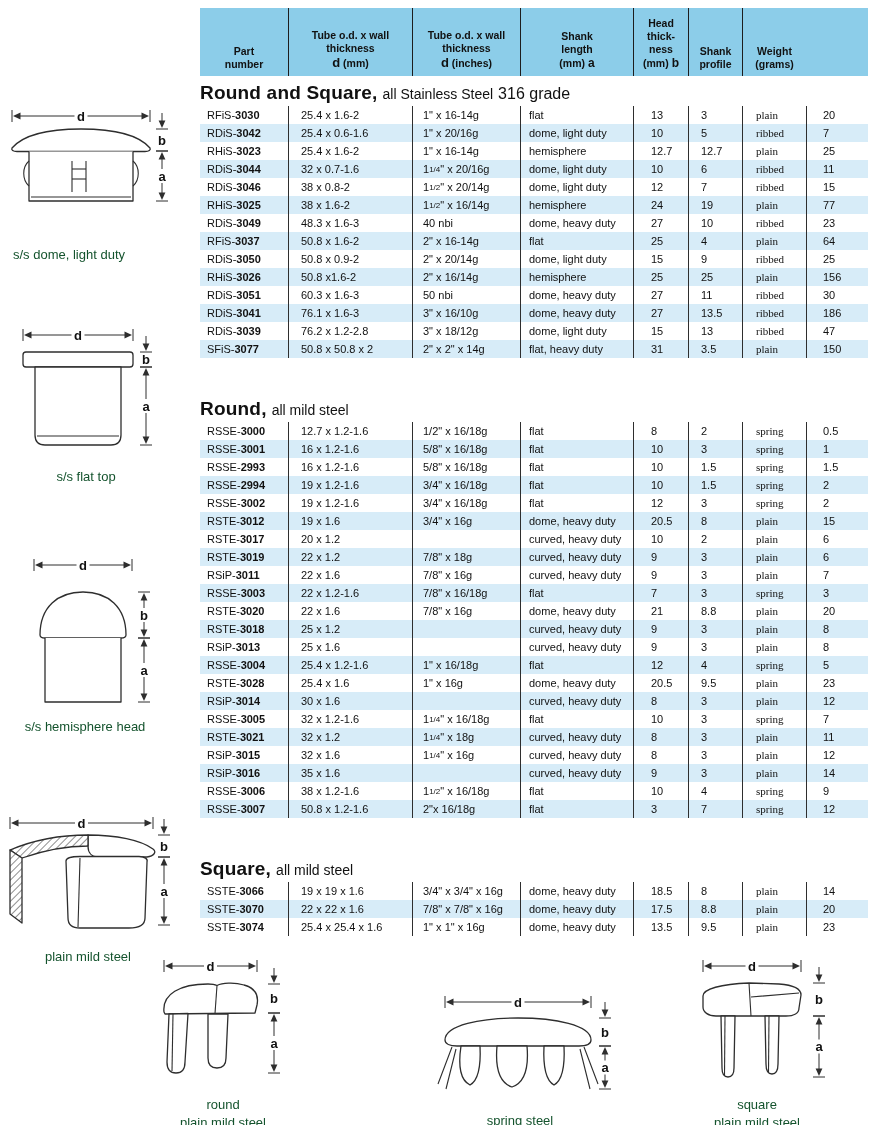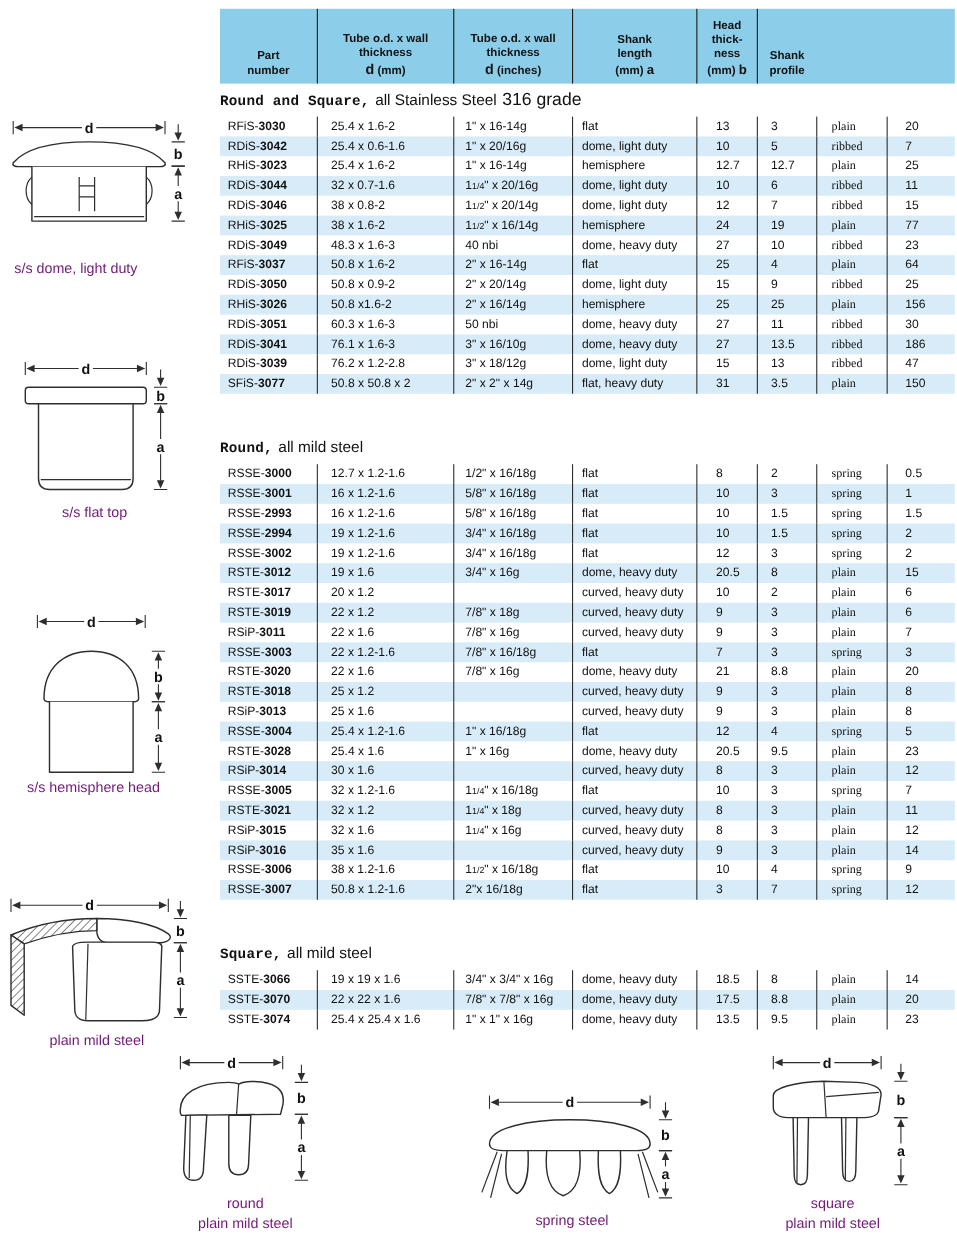--- a/index.html
+++ b/index.html
@@ -79,6 +79,10 @@
         <div class="hc">
           <div>Shank</div>
           <div>profile</div>
+        </div>
+        <div class="hc">
+          <div>Weight</div>
+          <div>(grams)</div>
         </div>
       </div>
     <div id="sections">

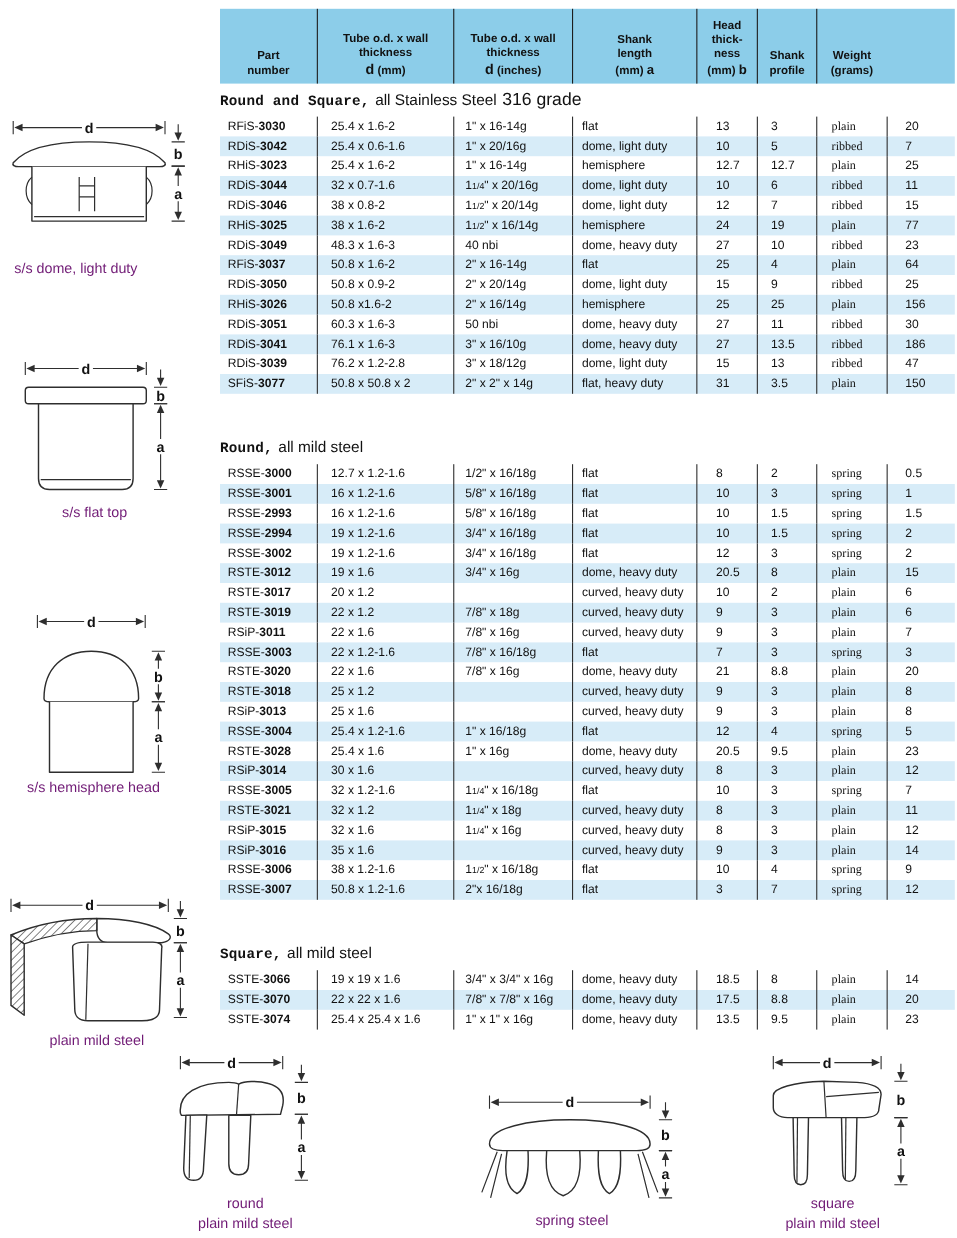--- a/index.html
+++ b/index.html
@@ -16,7 +16,7 @@
   .abl  { font-size:12px; }
 
   .sec-head { display:flex; align-items:baseline; gap:5px; margin:6px 0 4px 0; height:20px; white-space:nowrap; }
-  .stt { font-size:13px; font-weight:bold; letter-spacing:.2px;font-family:Liberation Mono, monospace; }
+  .stt { font-size:19px; font-weight:bold; letter-spacing:.2px; }
   .sts { font-size:14px; }
   .stb { font-size:16px; font-weight:normal; }
   .section + .section .sec-head { margin-top:40px; }

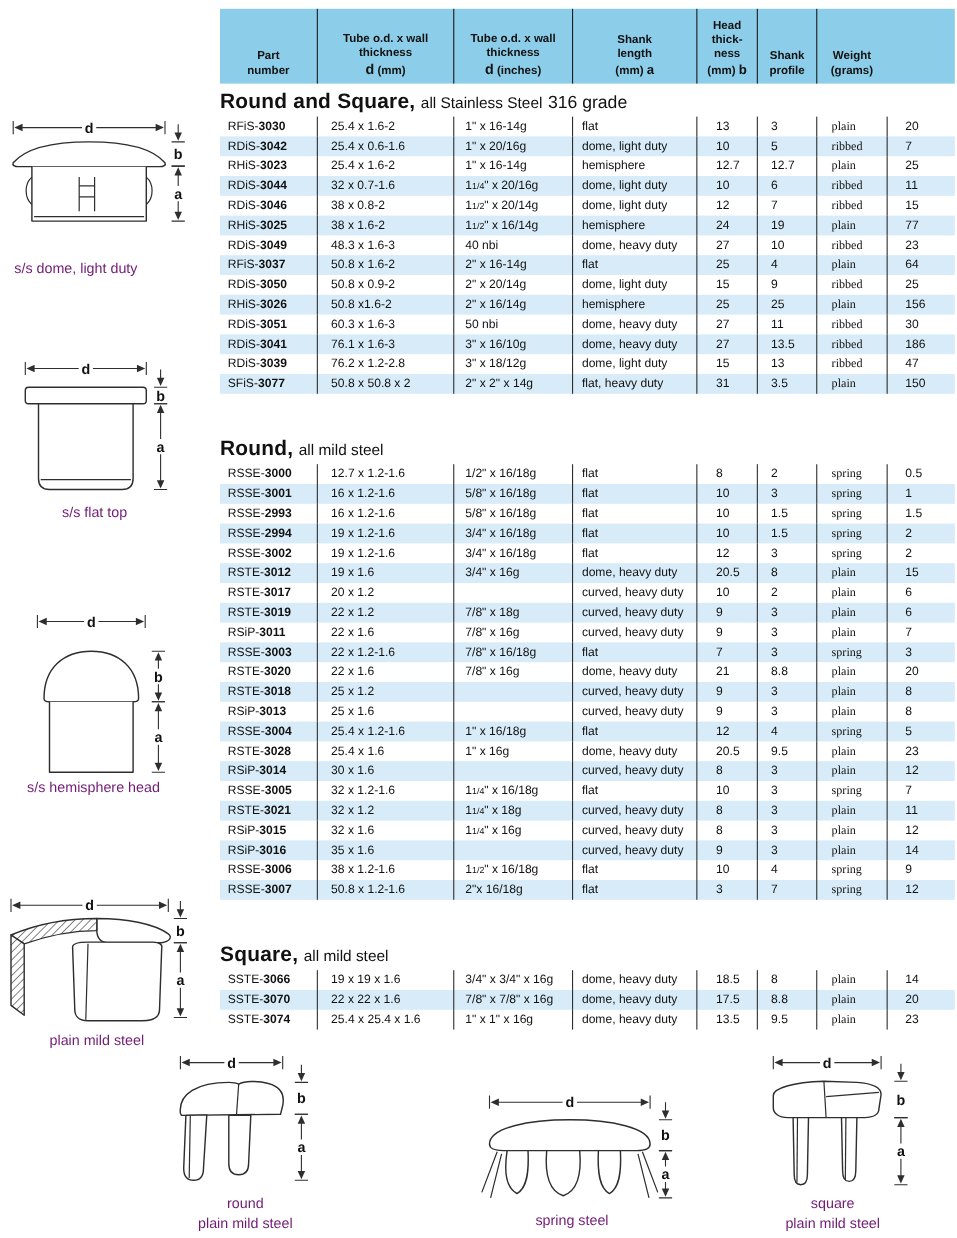--- a/index.html
+++ b/index.html
@@ -34,7 +34,7 @@
   
   .diag { position:absolute; }
   .diag svg { display:block; }
-  .cap { font-size:13px; color:#701a75; text-align:center; margin-top:3px; line-height:1.35; }
+  .cap { font-size:13px; color:#14532d; text-align:center; margin-top:14px; line-height:1.35; }
   .cap.left { text-align:left; padding-left:13px; }
   .pl { fill:#ffffff; stroke:#2e2e2e; stroke-width:1.3; stroke-linejoin:round; }
   .ph { fill:url(#hh); stroke:#2e2e2e; stroke-width:1.3; stroke-linejoin:round; }

